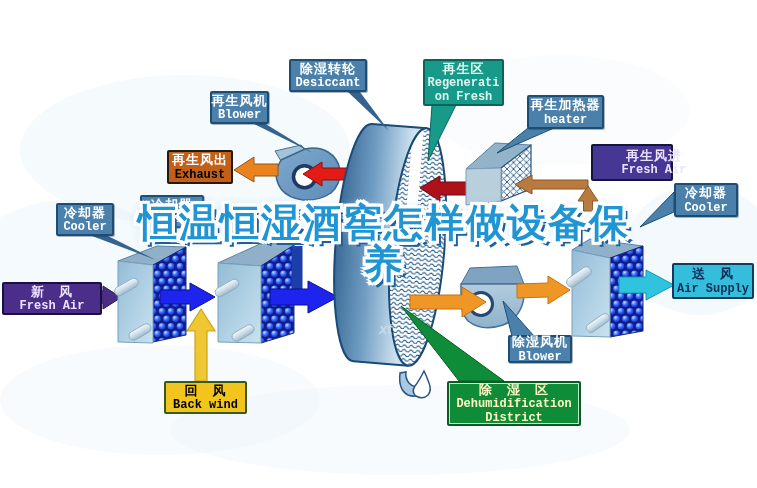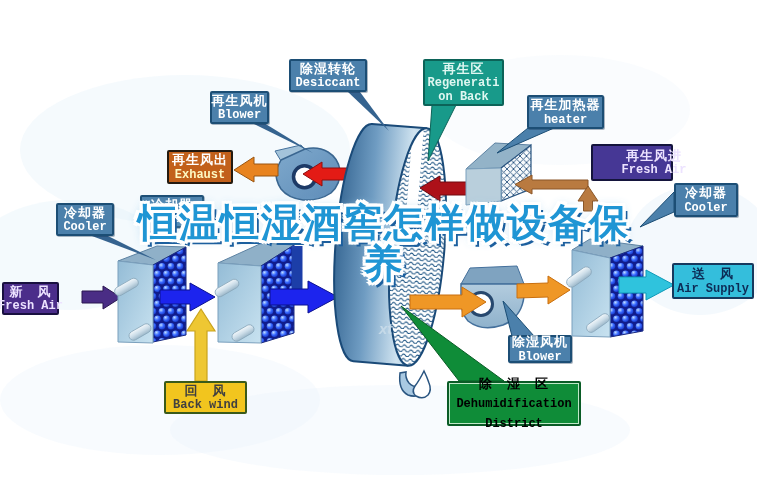--- a/index.html
+++ b/index.html
@@ -253,7 +253,7 @@
   <div class="label tealbox" style="left:423px;top:59px;width:81px;height:47px">
     <span class="zh">再生区</span>
     <span class="en">Regenerati</span>
-    <span class="en">on Back</span>
+    <span class="en">on Fresh</span>
   </div>
 
   <div class="label steel" style="left:527px;top:95px;width:77px;height:34px">

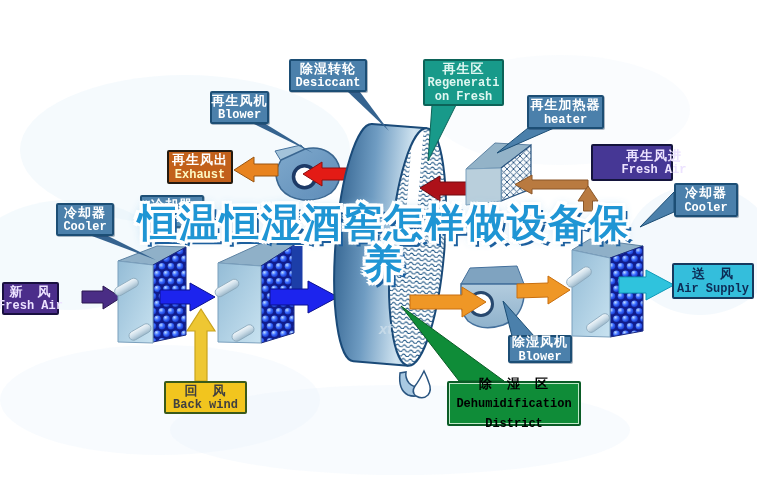--- a/index.html
+++ b/index.html
@@ -35,7 +35,7 @@
   .indigobox{background:var(--indigo);border:2px solid var(--indigo-border);color:#ece2ff;padding-left:44px;}
   .cyanbox{background:var(--cyanlbl);border:2px solid var(--cyan-border);color:#0d2c56;}
   .orangebox{background:var(--orangelbl);border:2px solid var(--orange-border);color:#fff;text-align:center;}
-  .orangebox .en{color:#fef9c3;}
+  .orangebox .en{color:#000000;}
   #title{position:absolute;left:110px;top:202px;width:548px;z-index:9;text-align:center;
          font-size:39px;line-height:41px;font-weight:bold;letter-spacing:2px;color:var(--title-fill);
          text-shadow:

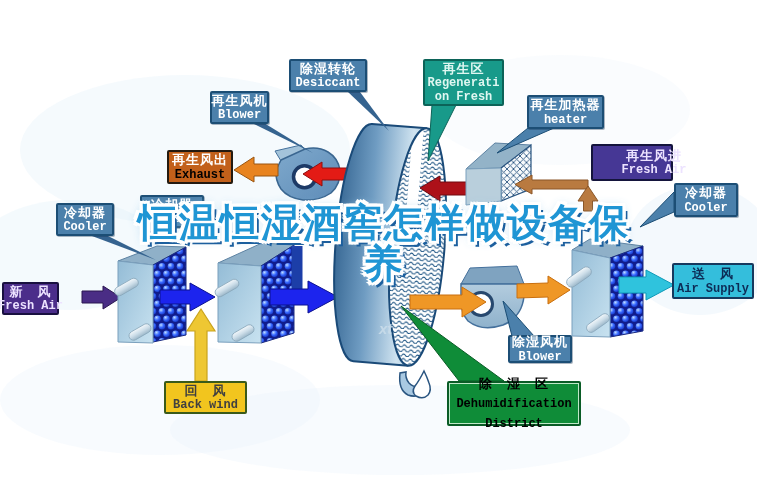--- a/index.html
+++ b/index.html
@@ -281,7 +281,7 @@
     <span class="en">Cooler</span>
   </div>
 
-  <div class="label purplebox" style="left:2px;top:282px;width:57px;height:33px">
+  <div class="label purplebox" style="left:2px;top:282px;width:100px;height:33px">
     <span class="zh">新　风</span>
     <span class="en">Fresh Air</span>
   </div>

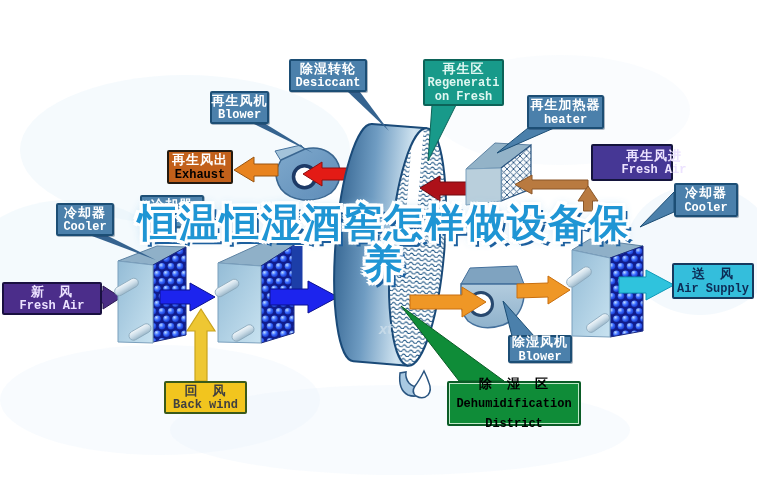--- a/index.html
+++ b/index.html
@@ -30,7 +30,7 @@
   .tealbox{background:var(--teal);border:2px solid var(--teal-border);color:#dff7f1;text-align:right;}
   .greenbox{background:var(--green);border:2px solid var(--green-border);color:#000000;
             box-shadow:inset 0 0 0 1px #bfe8c8;gap:6px;}
-  .goldbox{background:var(--gold);border:2px solid var(--gold-border);color:#404040;}
+  .goldbox{background:var(--gold);border:2px solid var(--gold-border);color:#000000;}
   .purplebox{background:var(--purple);border:2px solid var(--purple-border);color:#ece2ff;}
   .indigobox{background:var(--indigo);border:2px solid var(--indigo-border);color:#ece2ff;padding-left:44px;}
   .cyanbox{background:var(--cyanlbl);border:2px solid var(--cyan-border);color:#0d2c56;}

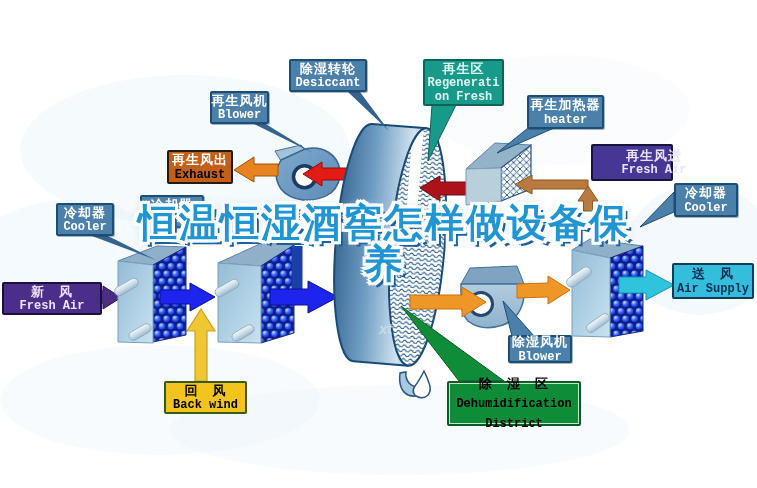--- a/index.html
+++ b/index.html
@@ -28,8 +28,8 @@
   .steel{background:var(--steel);border:2px solid var(--steel-border);color:#fff;
          box-shadow:1px 1px 0 rgba(20,50,80,.35);justify-content:center;}
   .tealbox{background:var(--teal);border:2px solid var(--teal-border);color:#dff7f1;text-align:right;}
-  .greenbox{background:var(--green);border:2px solid var(--green-border);color:#000000;
-            box-shadow:inset 0 0 0 1px #bfe8c8;gap:6px;}
+  .greenbox{background:var(--green);border:2px solid var(--green-border);color:#fef9c3;
+            box-shadow:inset 0 0 0 1px #bfe8c8;}
   .goldbox{background:var(--gold);border:2px solid var(--gold-border);color:#000000;}
   .purplebox{background:var(--purple);border:2px solid var(--purple-border);color:#ece2ff;}
   .indigobox{background:var(--indigo);border:2px solid var(--indigo-border);color:#ece2ff;padding-left:44px;}

